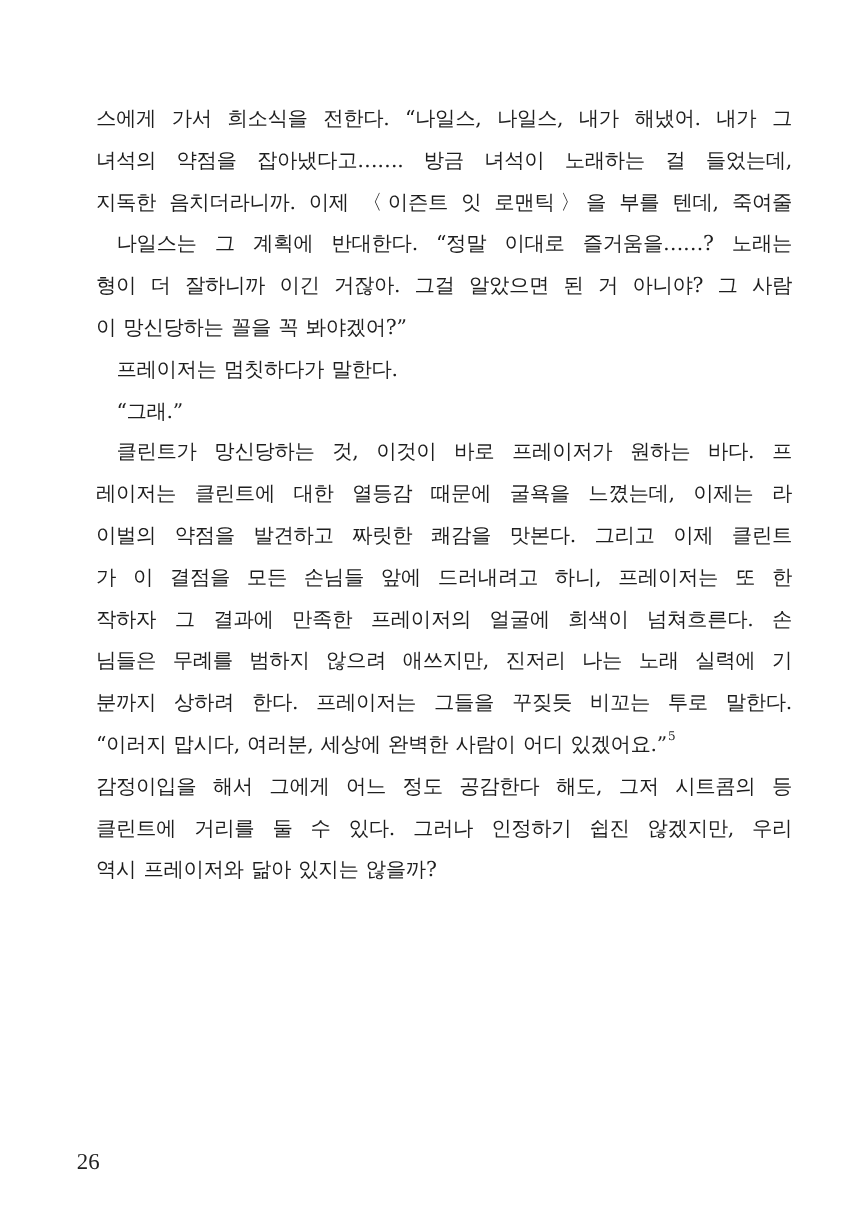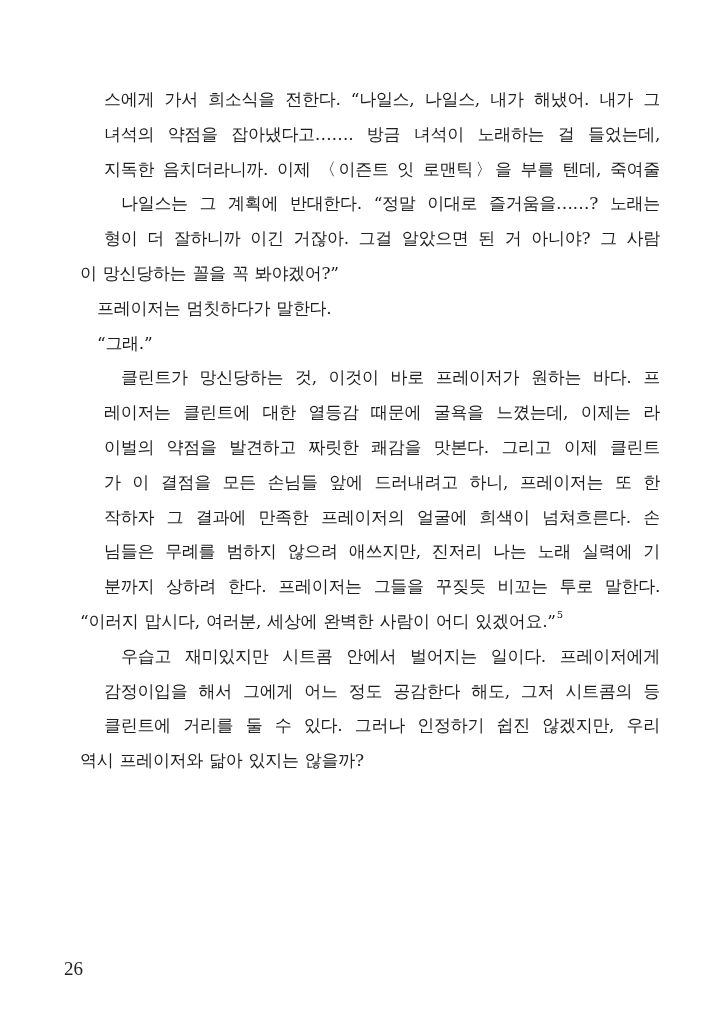--- a/index.html
+++ b/index.html
@@ -43,7 +43,6 @@
   .line.justify {
     text-align: justify;
     text-align-last: justify;
-    margin-left: 24px;
   }
   sup.fn {
     font-size: 10px;

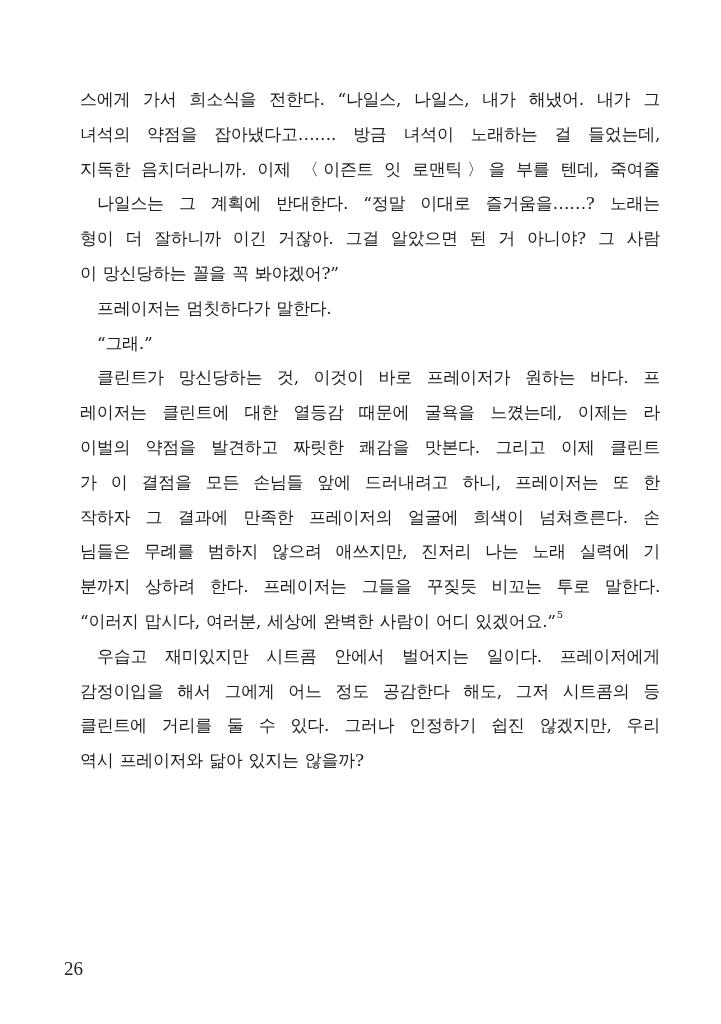--- a/index.html
+++ b/index.html
@@ -82,7 +82,6 @@
     <span class="line justify">님들은 무례를 범하지 않으려 애쓰지만, 진저리 나는 노래 실력에 기</span>
     <span class="line justify">분까지 상하려 한다. 프레이저는 그들을 꾸짖듯 비꼬는 투로 말한다.</span>
     <span class="line"><span>“이러지 맙시다, 여러분, 세상에 완벽한 사람이 어디 있겠어요.”</span><sup class="fn">5</sup></span>
-    <span class="line indent justify">우습고 재미있지만 시트콤 안에서 벌어지는 일이다. 프레이저에게</span>
     <span class="line justify">감정이입을 해서 그에게 어느 정도 공감한다 해도, 그저 시트콤의 등</span>
     <span class="line justify">클린트에 거리를 둘 수 있다. 그러나 인정하기 쉽진 않겠지만, 우리</span>
     <span class="line">역시 프레이저와 닮아 있지는 않을까?</span>

